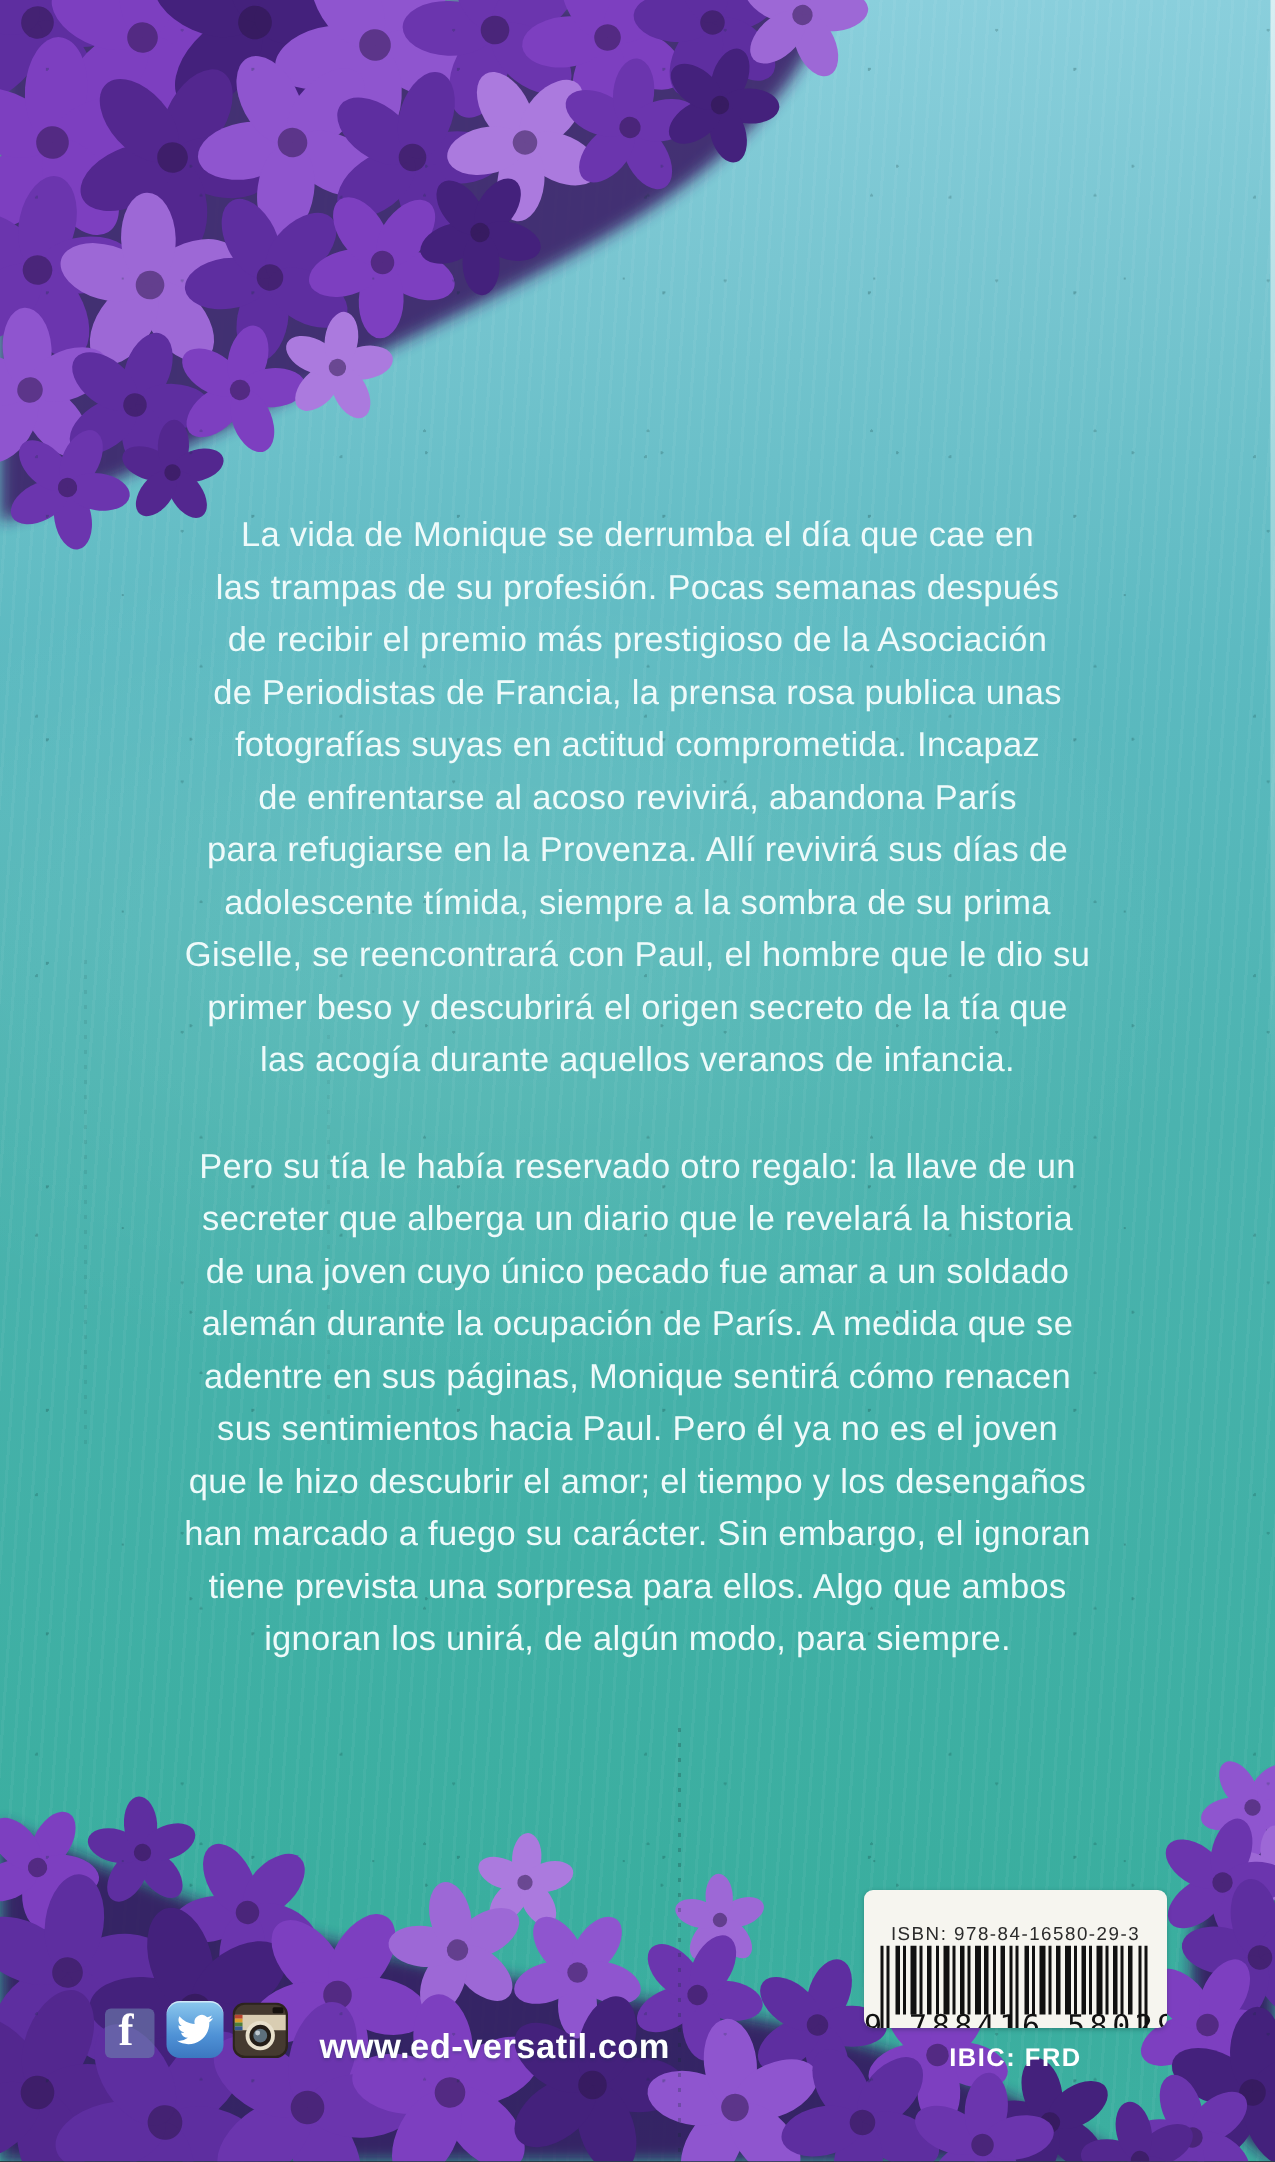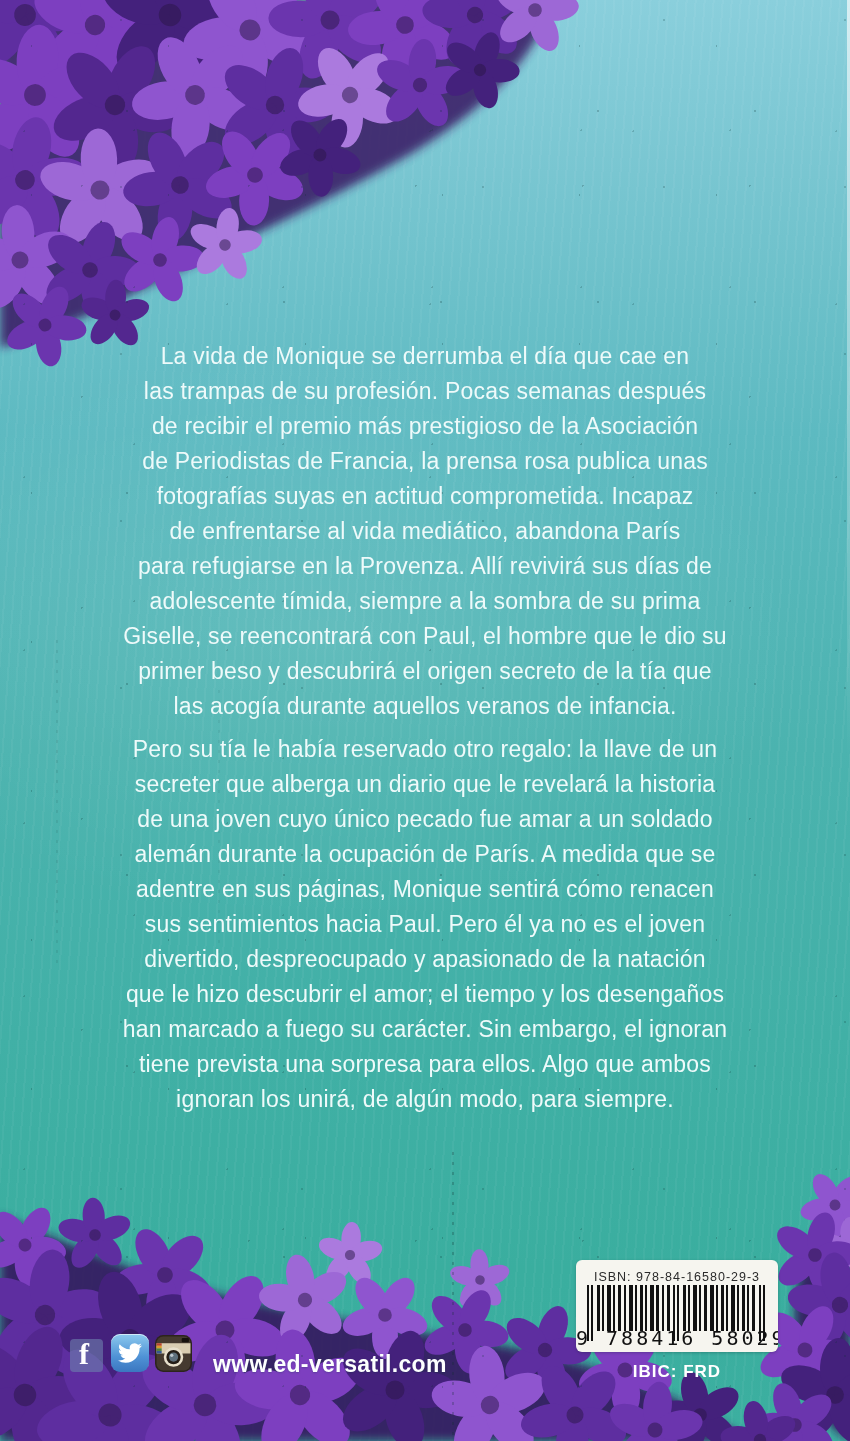--- a/index.html
+++ b/index.html
@@ -161,7 +161,7 @@
         <div class="line">de recibir el premio más prestigioso de la Asociación</div>
         <div class="line">de Periodistas de Francia, la prensa rosa publica unas</div>
         <div class="line">fotografías suyas en actitud comprometida. Incapaz</div>
-        <div class="line">de enfrentarse al vida mediático, abandona París</div>
+        <div class="line">de enfrentarse al acoso revivirá, abandona París</div>
         <div class="line">para refugiarse en la Provenza. Allí revivirá sus días de</div>
         <div class="line">adolescente tímida, siempre a la sombra de su prima</div>
         <div class="line">Giselle, se reencontrará con Paul, el hombre que le dio su</div>

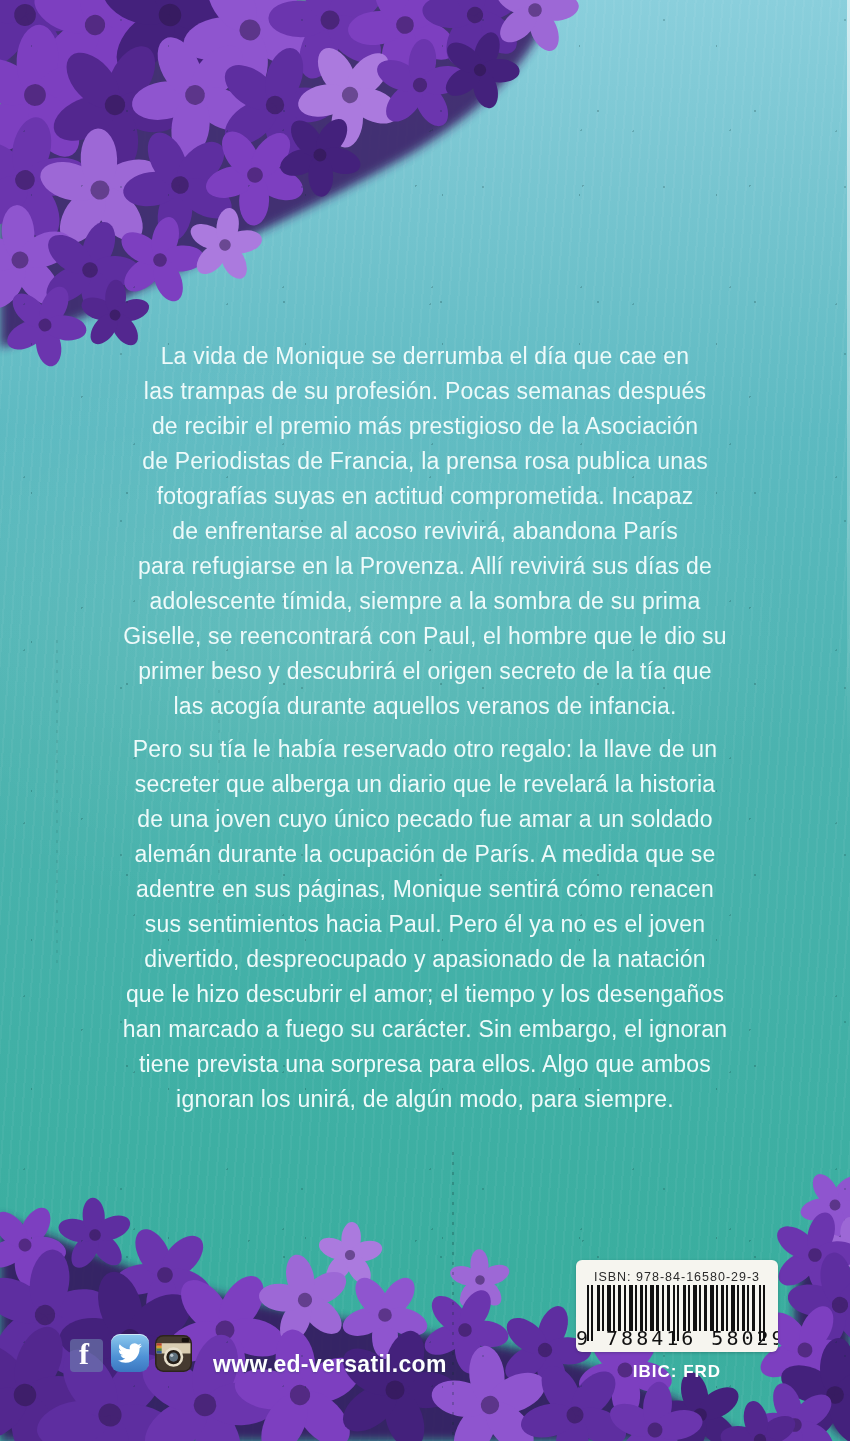--- a/index.html
+++ b/index.html
@@ -33,7 +33,7 @@
     font-size:23px;letter-spacing:.2px;text-align:center;}
   .para{width:700px;margin:0 auto;}
   .para .line{line-height:35px;white-space:nowrap;}
-  .para2{margin-top:8px;}
+  .para2{margin-top:36px;}
 
   .barcode-label{position:absolute;left:576px;top:1260px;width:202px;height:92px;
     background:#f6f5ef;border-radius:6px;box-shadow:0 1px 3px rgba(0,30,30,.25);

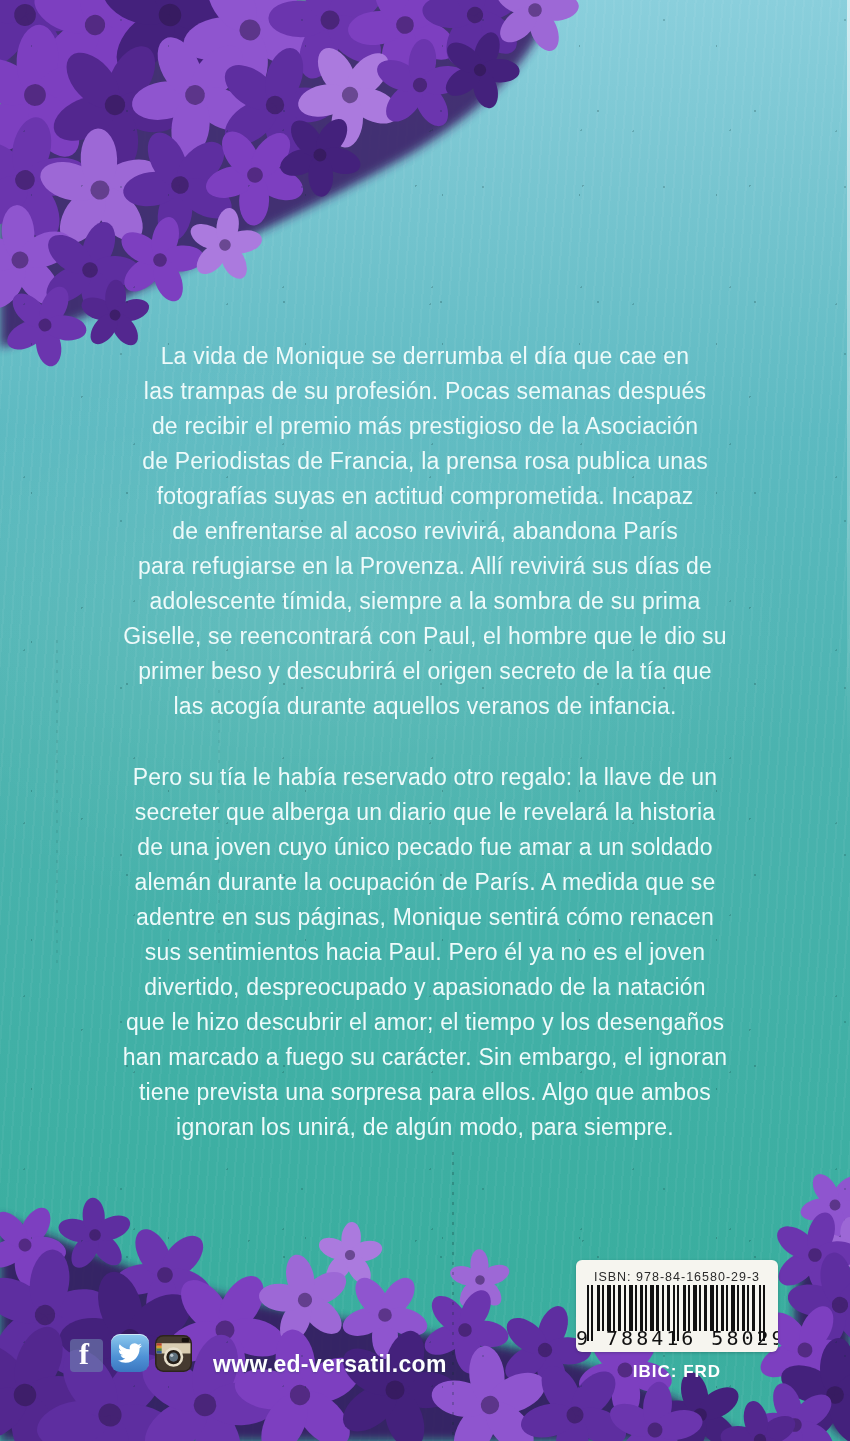--- a/index.html
+++ b/index.html
@@ -175,7 +175,6 @@
         <div class="line">alemán durante la ocupación de París. A medida que se</div>
         <div class="line">adentre en sus páginas, Monique sentirá cómo renacen</div>
         <div class="line">sus sentimientos hacia Paul. Pero él ya no es el joven</div>
-        <div class="line">divertido, despreocupado y apasionado de la natación</div>
         <div class="line">que le hizo descubrir el amor; el tiempo y los desengaños</div>
         <div class="line">han marcado a fuego su carácter. Sin embargo, el ignoran</div>
         <div class="line">tiene prevista una sorpresa para ellos. Algo que ambos</div>

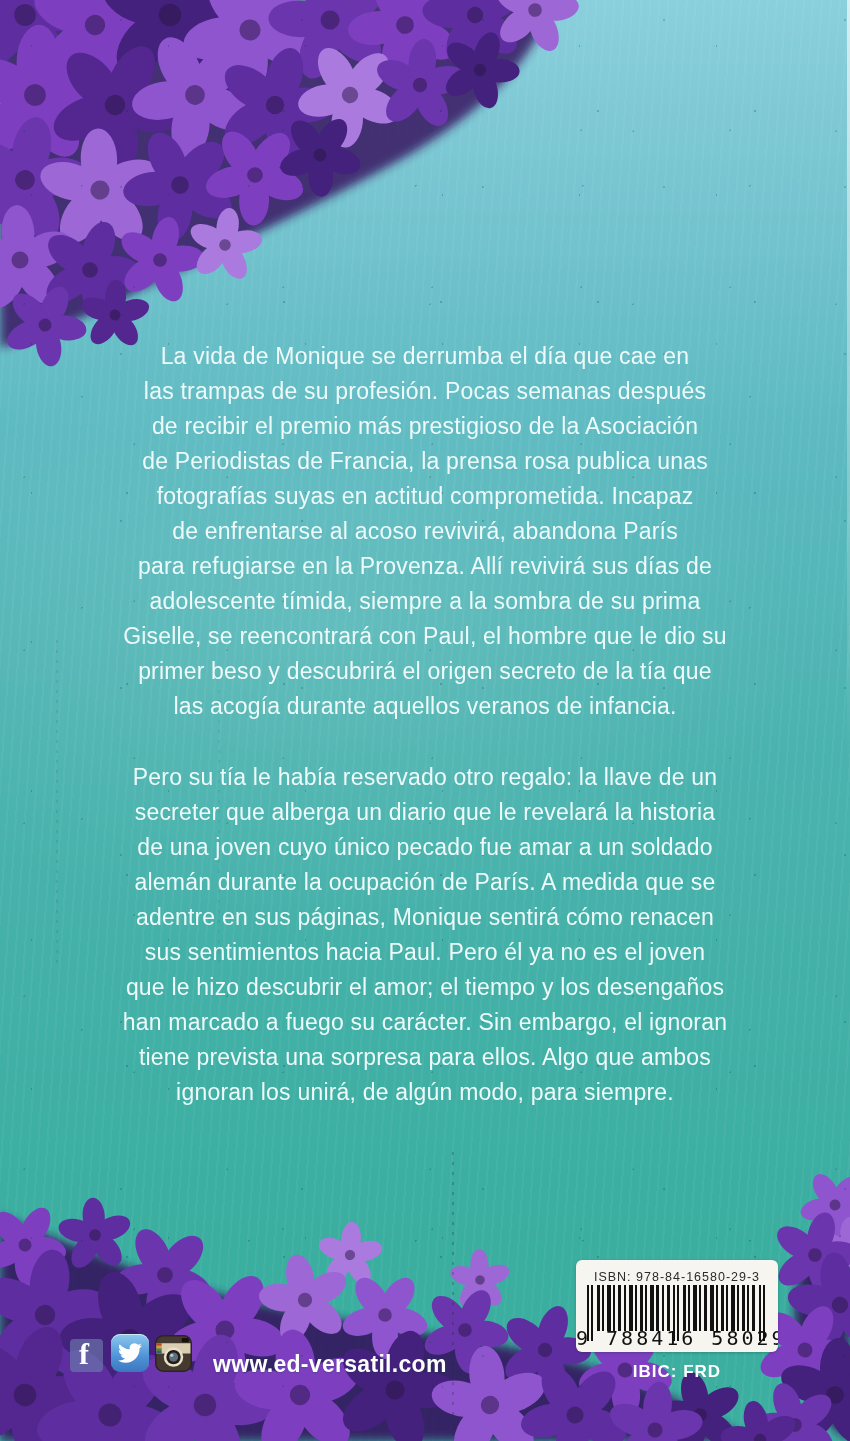--- a/index.html
+++ b/index.html
@@ -38,7 +38,7 @@
   .barcode-label{position:absolute;left:576px;top:1260px;width:202px;height:92px;
     background:#f6f5ef;border-radius:6px;box-shadow:0 1px 3px rgba(0,30,30,.25);
     text-align:center;overflow:hidden;}
-  .isbn{font-size:12.5px;color:#2b2b2b;letter-spacing:1px;margin-top:10px;white-space:nowrap;}
+  .isbn{font-size:12.5px;color:#2b2b2b;letter-spacing:1px;margin-top:22px;white-space:nowrap;}
   .barcode-svg{display:block;margin:1px auto 0;}
   .digits{font-size:20px;color:#111;letter-spacing:3px;margin-top:-15px;white-space:nowrap;
     font-family:"DejaVu Sans Mono","Liberation Mono",monospace;}

